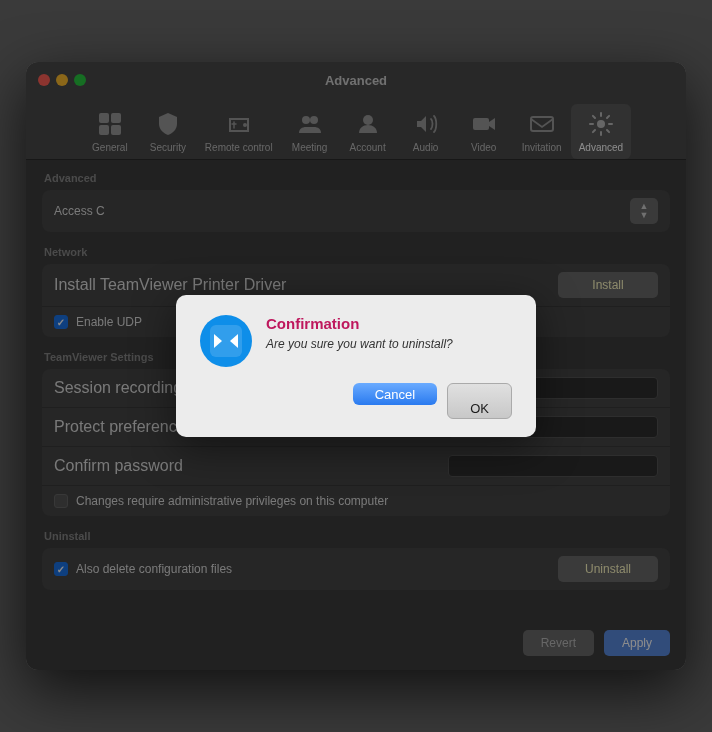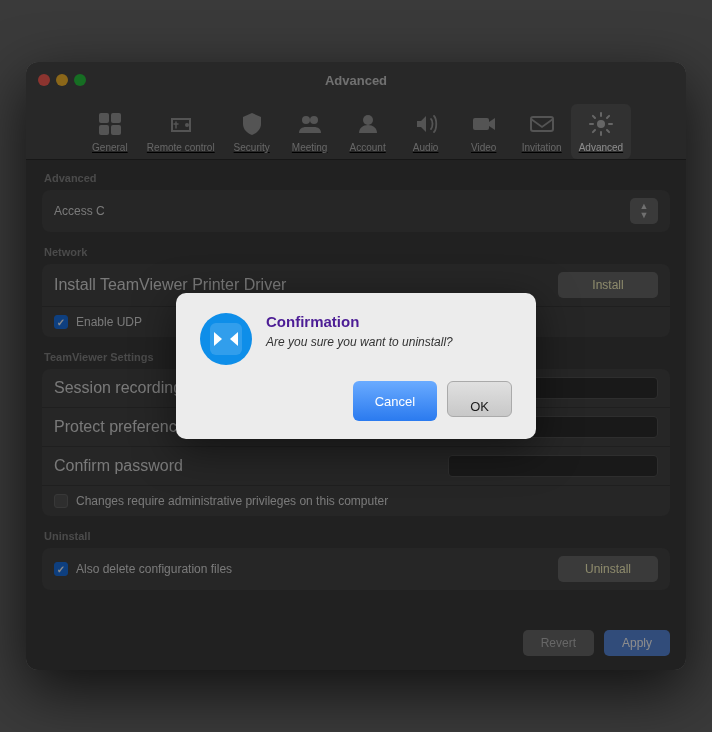--- a/index.html
+++ b/index.html
@@ -64,7 +64,6 @@
       cursor: pointer;
       border-radius: 6px;
       min-width: 58px;
-      text-decoration: underline;
     }
     .toolbar-item.active {
       background: #5a5a5a;

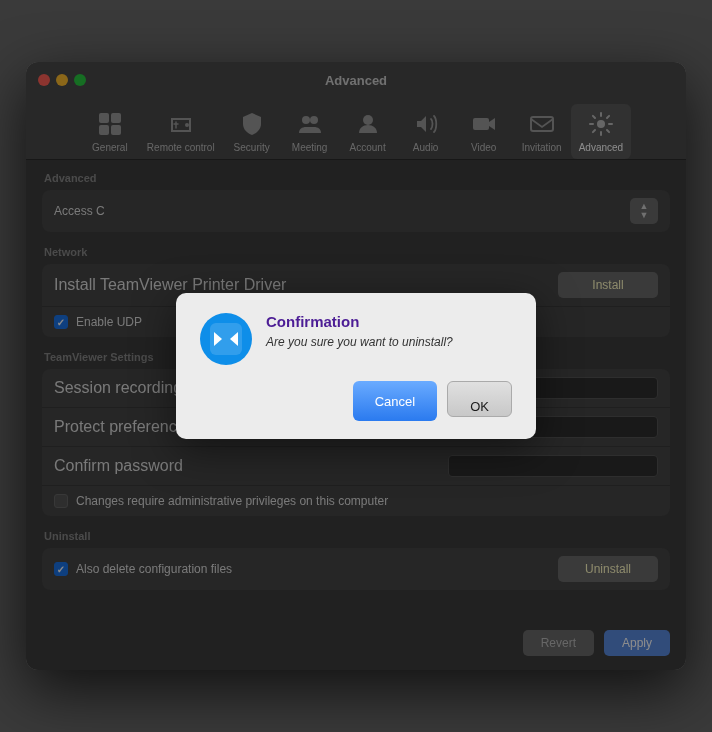--- a/index.html
+++ b/index.html
@@ -337,20 +337,20 @@
     <div class="toolbar-item">
       <div class="toolbar-icon">
         <svg width="26" height="26" viewBox="0 0 26 26" fill="none">
+          <path d="M13 2L4 6v7c0 5 4 9 9 11 5-2 9-6 9-11V6L13 2z" fill="#999"></path>
+        </svg>
+      </div>
+      <span class="toolbar-label">Security</span>
+    </div>
+    <div class="toolbar-item">
+      <div class="toolbar-icon">
+        <svg width="26" height="26" viewBox="0 0 26 26" fill="none">
           <path d="M4 8h18v12H4z" rx="2" fill="none" stroke="#999" stroke-width="2"></path>
           <circle cx="19" cy="14" r="2" fill="#999"></circle>
           <path d="M8 11v6M6 13h4" stroke="#999" stroke-width="1.5" stroke-linecap="round"></path>
         </svg>
       </div>
       <span class="toolbar-label">Remote control</span>
-    </div>
-    <div class="toolbar-item">
-      <div class="toolbar-icon">
-        <svg width="26" height="26" viewBox="0 0 26 26" fill="none">
-          <path d="M13 2L4 6v7c0 5 4 9 9 11 5-2 9-6 9-11V6L13 2z" fill="#999"></path>
-        </svg>
-      </div>
-      <span class="toolbar-label">Security</span>
     </div>
     <div class="toolbar-item">
       <div class="toolbar-icon">

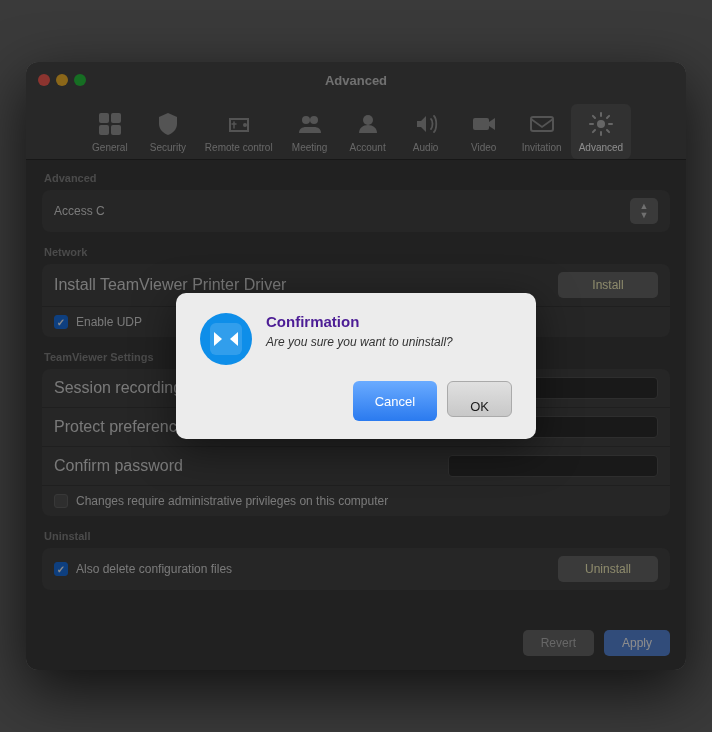--- a/index.html
+++ b/index.html
@@ -237,7 +237,7 @@
     .modal-title {
       font-size: 15px;
       font-weight: 700;
-      color: #4c1d95;
+      color: #be185d;
       margin-bottom: 4px;
     }
     .modal-message {

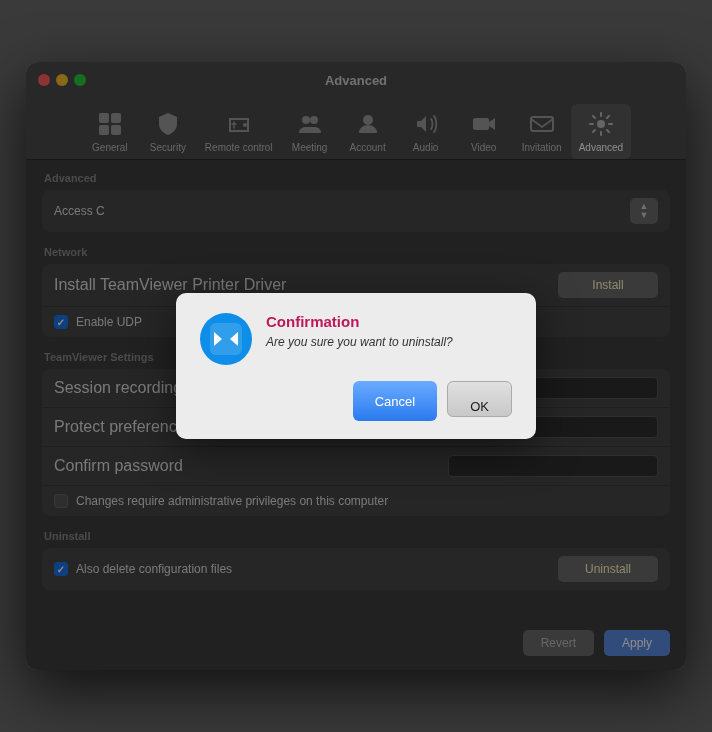--- a/index.html
+++ b/index.html
@@ -260,7 +260,7 @@
       font-size: 13px;
       font-weight: 500;
       cursor: pointer;
-      height: 40px;
+      height: 22px;
     }
     .modal-btn-ok {
       background: linear-gradient(to bottom, #e0e0e0, #c8c8c8);

